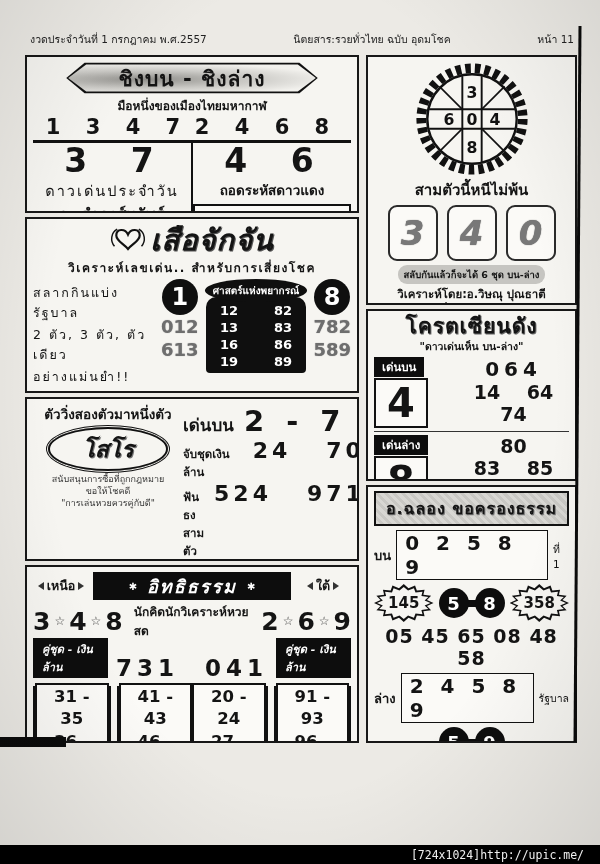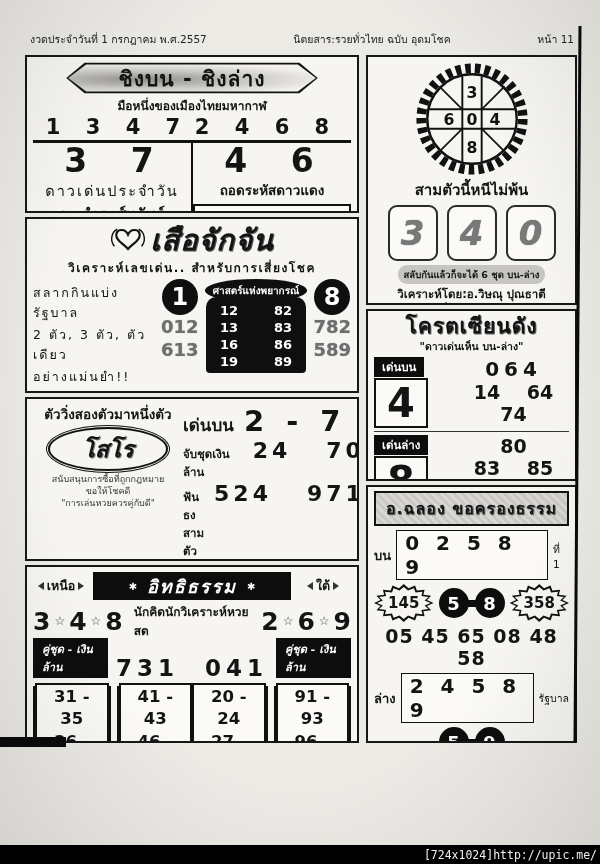--- a/index.html
+++ b/index.html
@@ -155,7 +155,7 @@
      transform:rotate(.4deg);z-index:4;}
   .edge-b{position:absolute;left:0;top:737px;width:66px;height:10px;background:#0b0b0b;z-index:4;}
   .urlbar{position:absolute;left:0;right:0;bottom:0;height:19px;background:#000;color:#efefef;
-     display:flex;align-items:center;justify-content:flex-end;padding-right:3px;z-index:6;
+     display:flex;align-items:center;justify-content:flex-end;padding-right:16px;z-index:6;
      font-family:"DejaVu Sans Mono",monospace;font-size:11.5px;}
 </style>
 </head>

